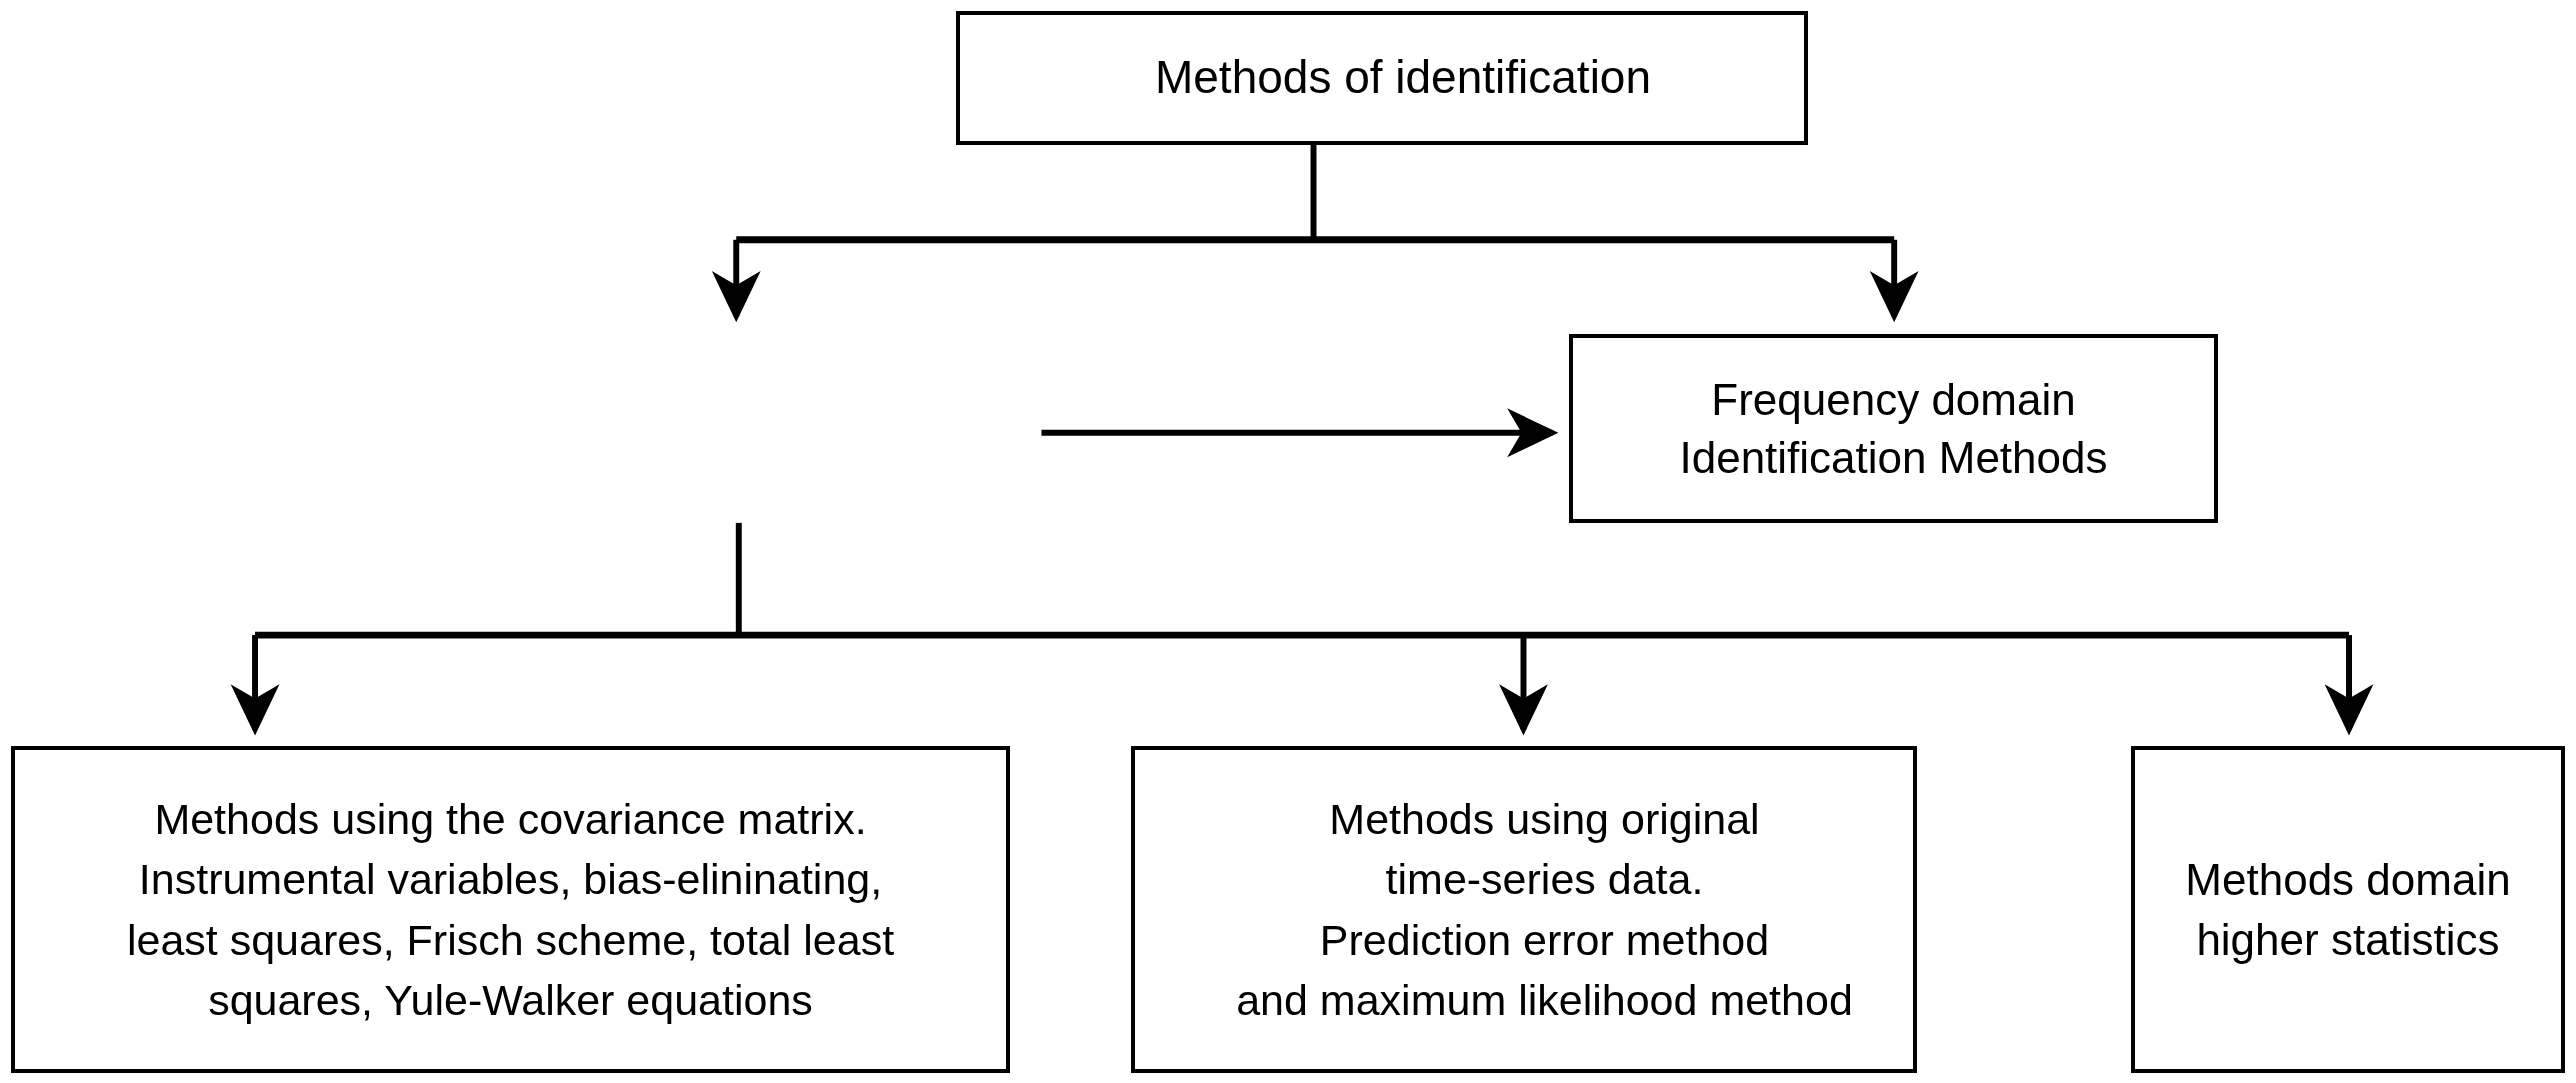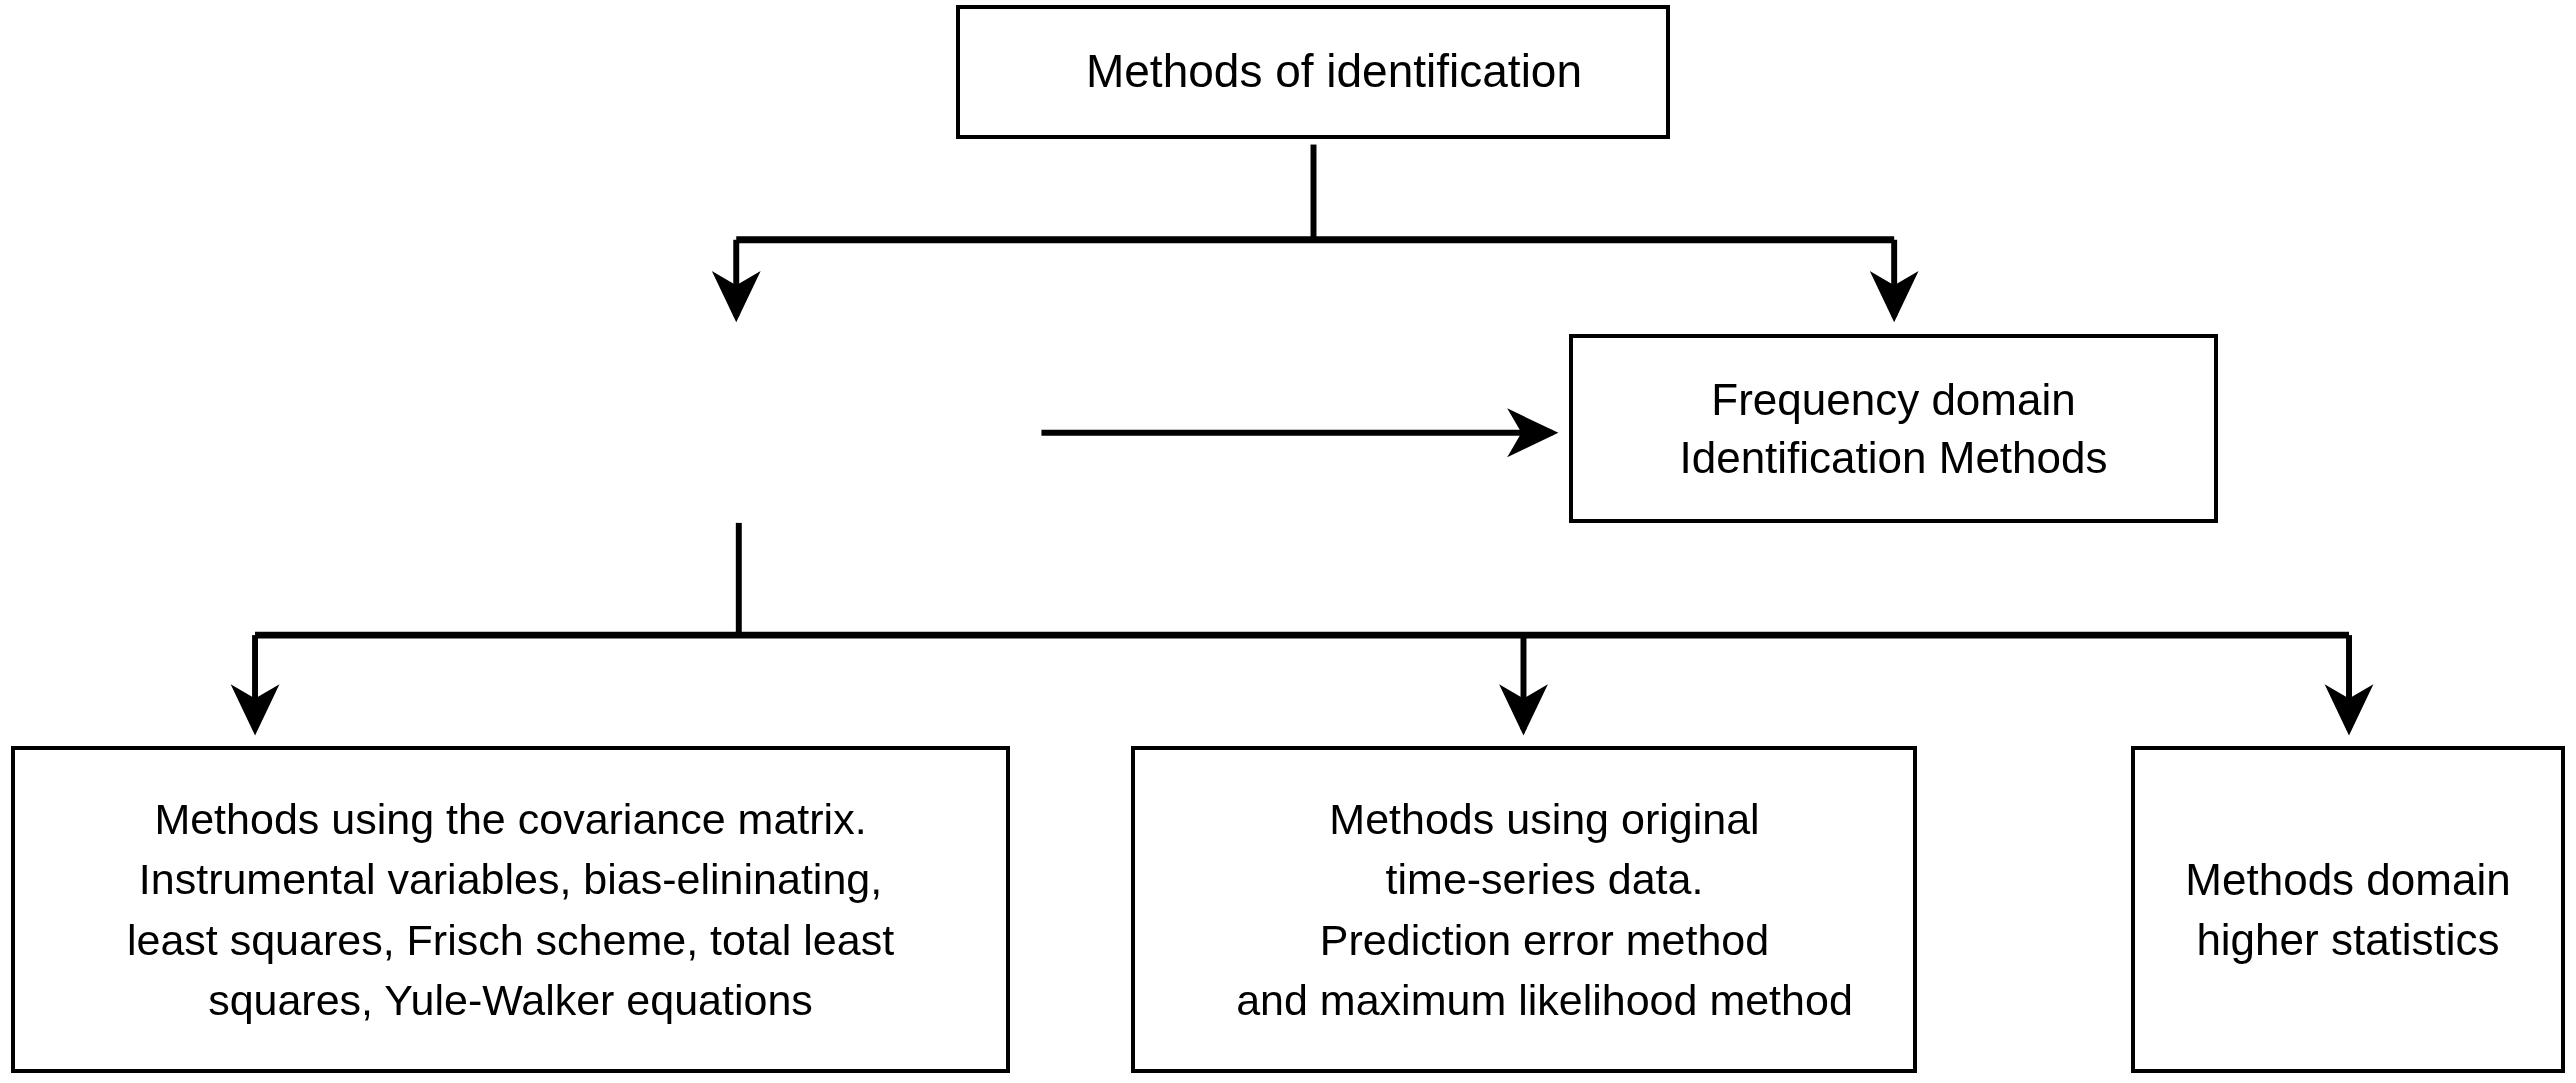--- a/index.html
+++ b/index.html
@@ -42,7 +42,7 @@
   }
 
   
-  #node-root        { left: 956px; top: 5px;  width: 714px;  height: 134px; padding-left: 42px; }
+  #node-root        { left: 956px; top: 11px;  width: 852px;  height: 134px; padding-left: 42px; }
   #node-root .node-label { font-size: 46px; }
 
   #node-time        { left: 436px;  top: 334px; width: 605px;  height: 189px; }

